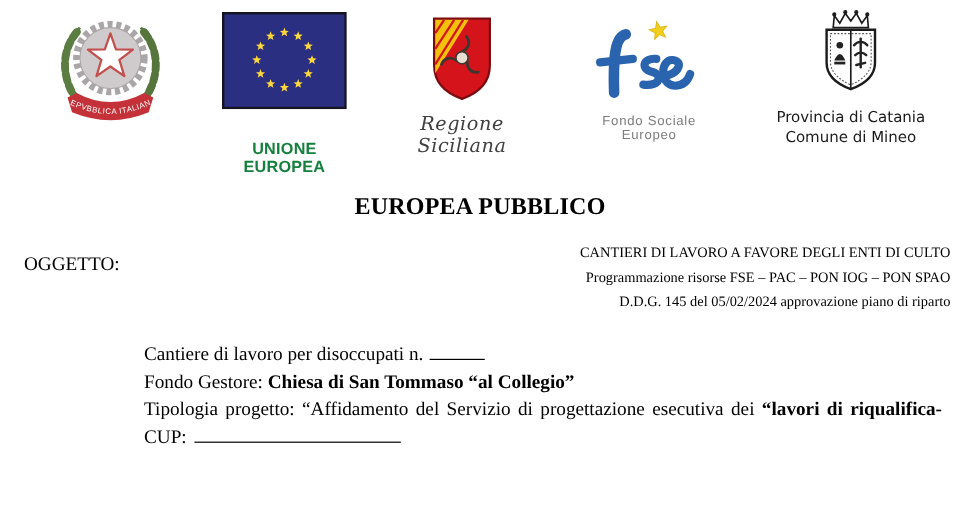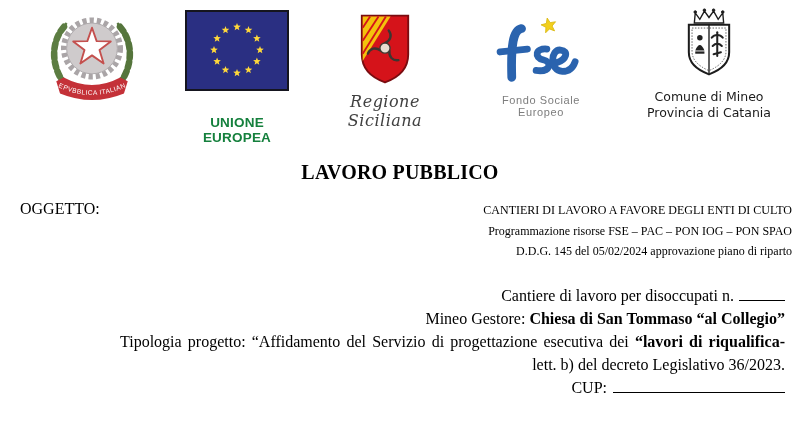--- a/index.html
+++ b/index.html
@@ -158,8 +158,8 @@
         </g>
       </g>
     </svg>
+    <div class="mineo-label">Provincia di Catania</div>
     <div class="mineo-label">Comune di Mineo</div>
-    <div class="mineo-label">Provincia di Catania</div>
   </div>
 
   <div class="doc-title">LAVORO PUBBLICO</div>

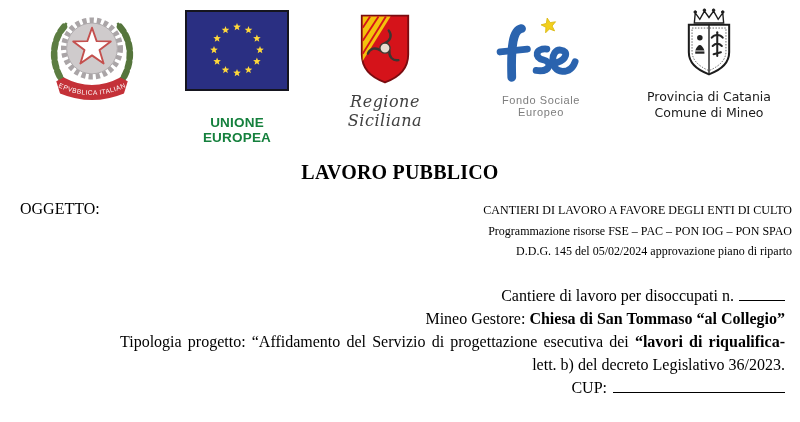--- a/index.html
+++ b/index.html
@@ -162,7 +162,7 @@
     <div class="mineo-label">Comune di Mineo</div>
   </div>
 
-  <div class="doc-title">LAVORO PUBBLICO</div>
+  <div class="doc-title">EUROPEA PUBBLICO</div>
 
   <div class="oggetto">
     <span class="oggetto-label">OGGETTO:</span>

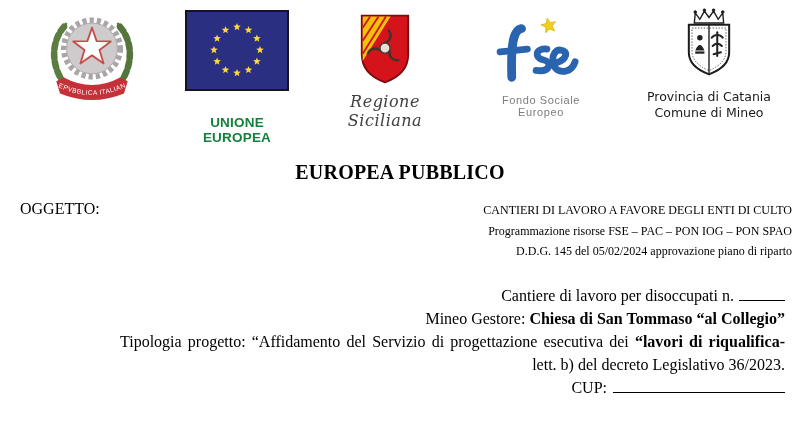--- a/index.html
+++ b/index.html
@@ -37,7 +37,7 @@
     font-size:20px; font-weight:bold; letter-spacing:0.2px;
   }
   .oggetto { position:absolute; top:200px; left:20px; width:772px; }
-  .oggetto-label { position:absolute; left:0; top:0; font-size:16px; }
+  .oggetto-label { position:absolute; left:0; top:12px; font-size:16px; }
   .oggetto-content { margin-left:90px; text-align:right; font-size:12px; line-height:20.5px; }
   
   .body-block {

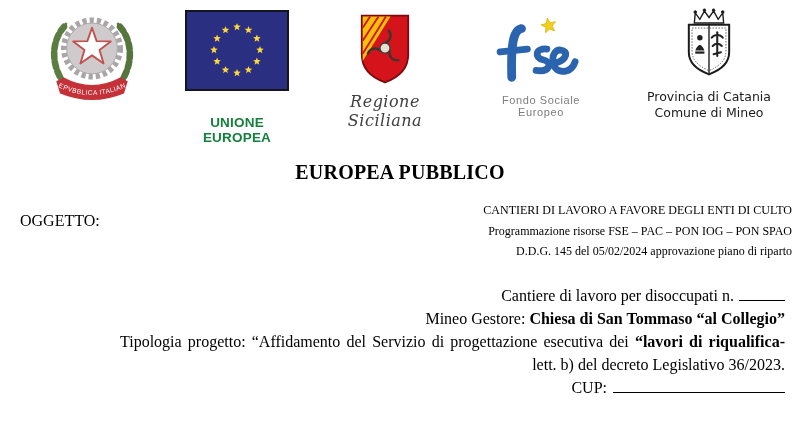--- a/index.html
+++ b/index.html
@@ -44,7 +44,7 @@
     position:absolute; left:120px; top:284px; width:665px;
     font-size:16px; line-height:23px;
   }
-  .line { white-space:nowrap;text-align:right; }
+  .line { white-space:nowrap; }
   .line.just { white-space:normal; text-align:justify; text-align-last:justify; }
   .blank { display:inline-block; border-bottom:1px solid #000; height:15px; vertical-align:baseline; }
   .blank-n   { width:46px;  margin-left:5px; }

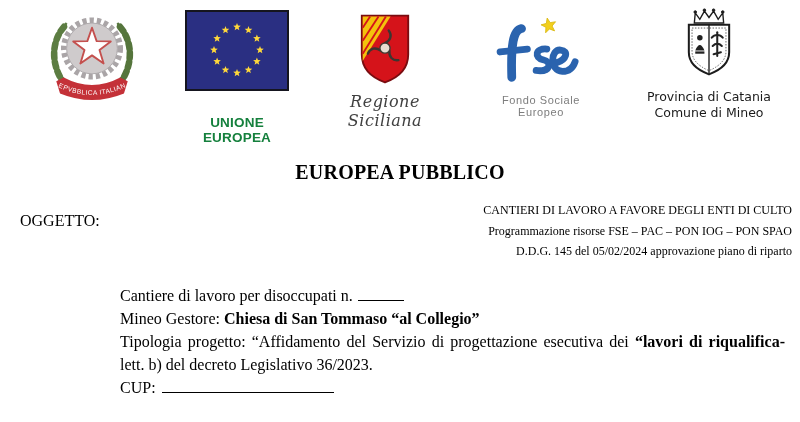--- a/index.html
+++ b/index.html
@@ -178,7 +178,7 @@
       <span>Cantiere di lavoro per disoccupati n.</span><span class="blank blank-n"></span>
     </div>
     <div class="line">
-      <span>Mineo Gestore: </span><b>Chiesa di San Tommaso “al Collegio”</b>
+      <span>Fondo Gestore: </span><b>Chiesa di San Tommaso “al Collegio”</b>
     </div>
     <div class="line just">
       <span>Tipologia progetto: “Affidamento del Servizio di progettazione esecutiva dei </span><b>“lavori di riqualifica-</b>

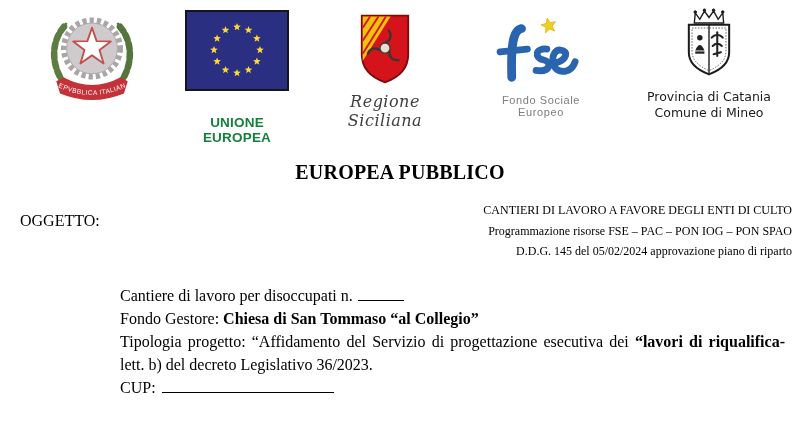--- a/index.html
+++ b/index.html
@@ -183,7 +183,6 @@
     <div class="line just">
       <span>Tipologia progetto: “Affidamento del Servizio di progettazione esecutiva dei </span><b>“lavori di riqualifica-</b>
     </div>
-    <div class="line">lett. b) del decreto Legislativo 36/2023.</div>
     <div class="line cupcig">
       <span>
         <span>CUP:</span><span class="blank blank-cup"></span>

